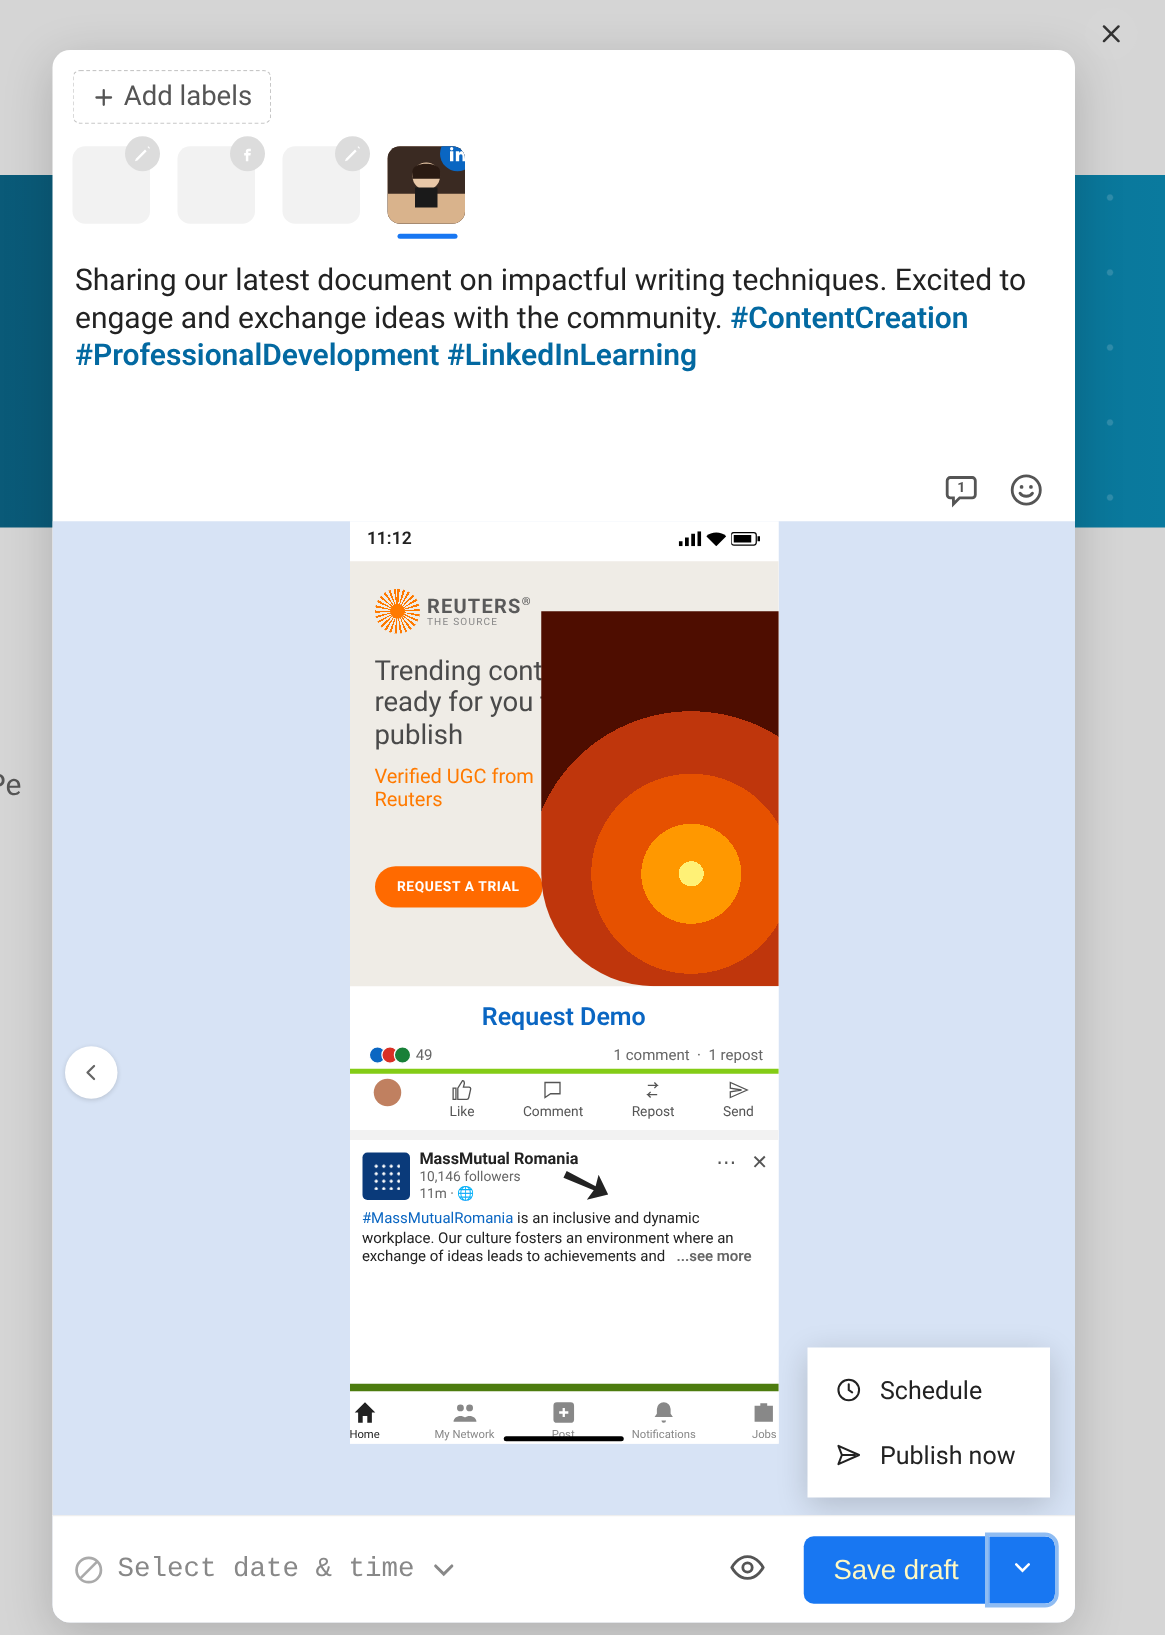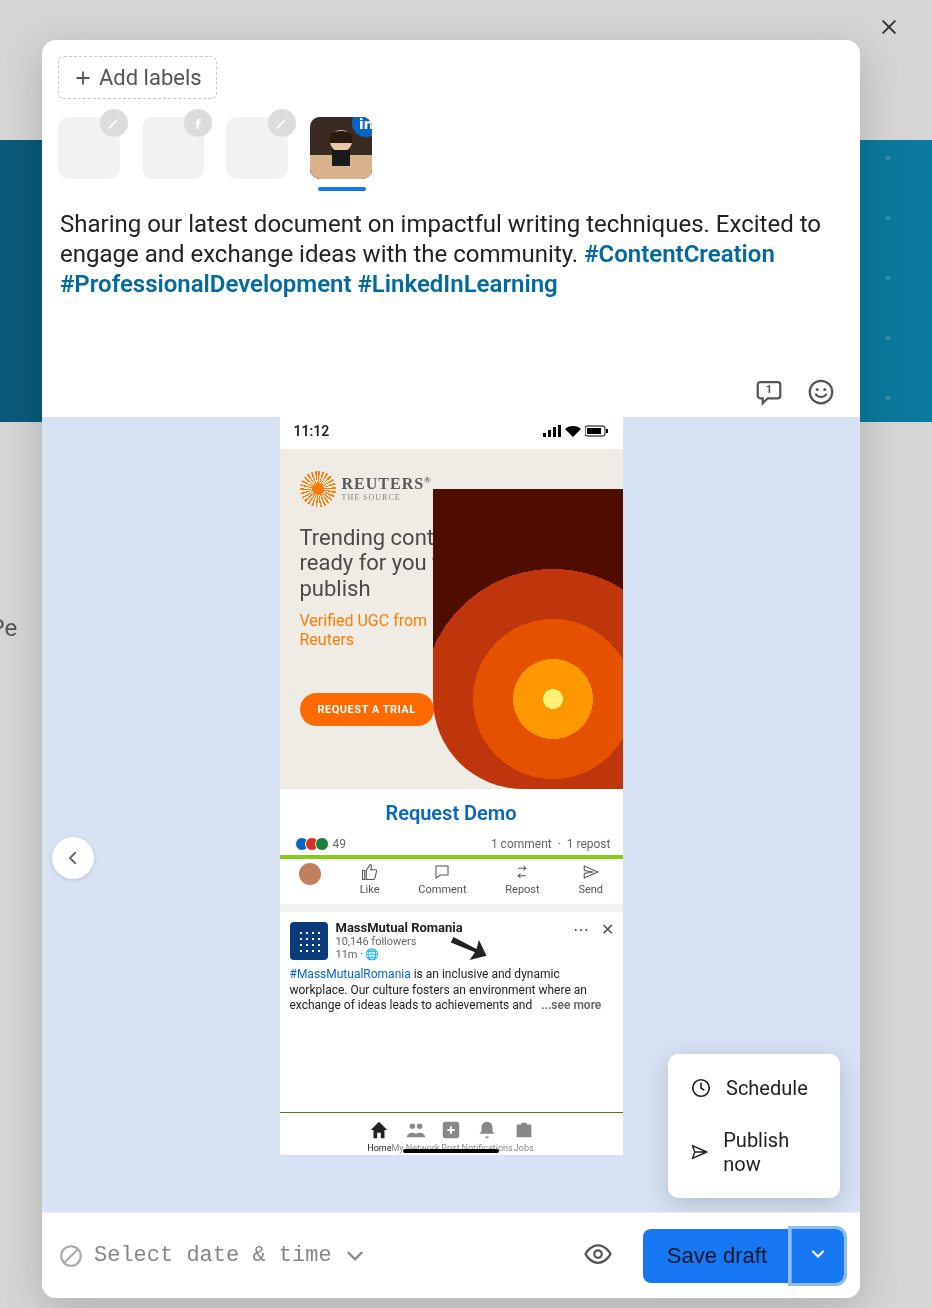--- a/index.html
+++ b/index.html
@@ -38,7 +38,7 @@
   .volcano { position:absolute; right:-10px; top:40px; width:200px; height:300px; border-radius:0 0 0 90px;
     background: radial-gradient(circle at 60% 70%, #fff176 0 10px, #ff9800 10px 40px, #e65100 40px 80px, #bf360c 80px 130px, #4e0d00 130px 200px);
   }
-  .reuters { display:flex; align-items:center; gap:6px; padding:22px 10px 0 20px;font-family:Liberation Serif, serif; }
+  .reuters { display:flex; align-items:center; gap:6px; padding:22px 10px 0 20px; }
   .reuters-dot { width:36px; height:36px; border-radius:50%;
     background: radial-gradient(circle,#ff7a00 22%, transparent 24%),
       repeating-conic-gradient(#ff7a00 0 6deg, transparent 6deg 14deg);

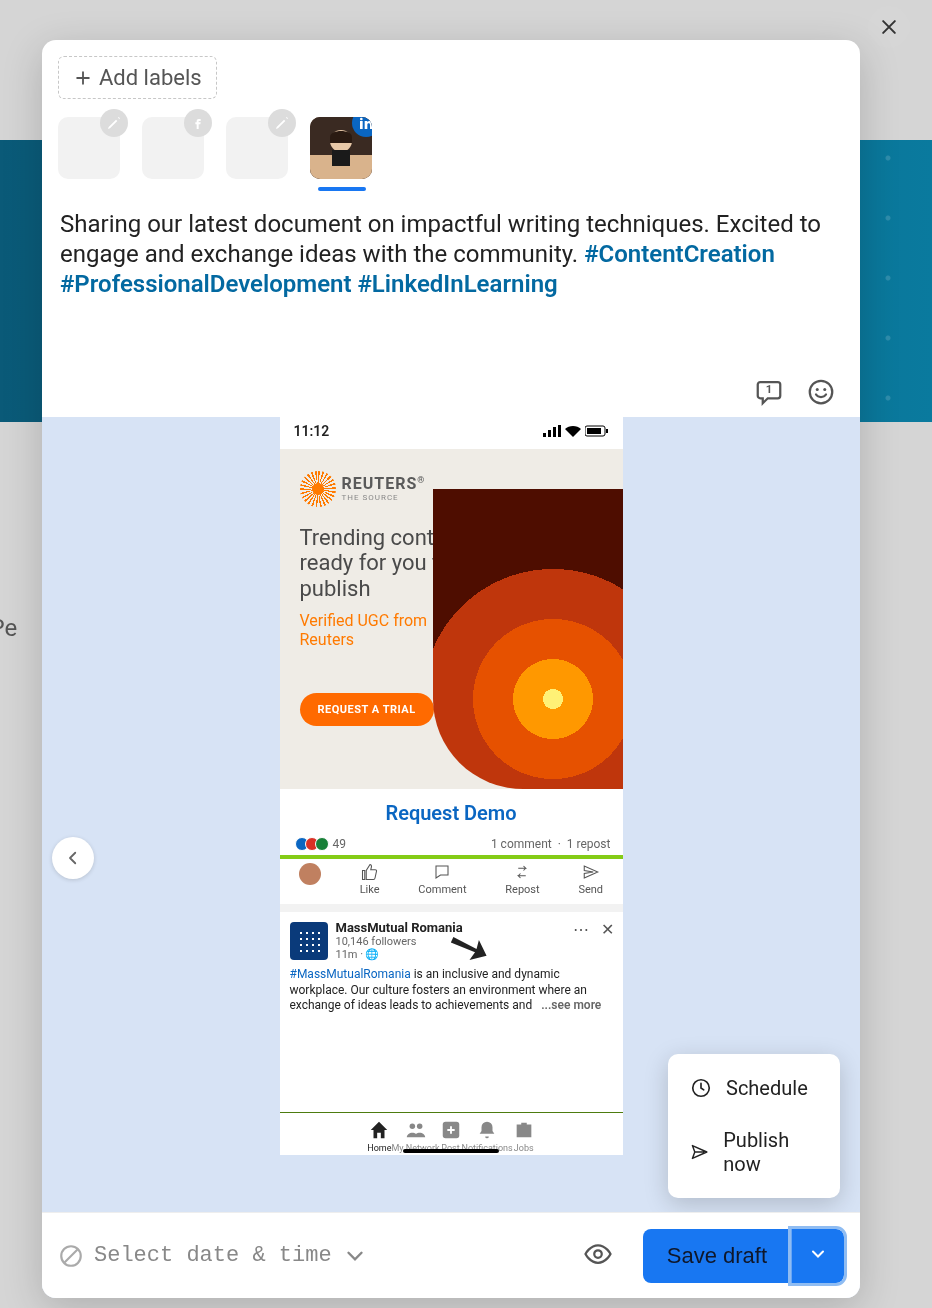--- a/index.html
+++ b/index.html
@@ -82,7 +82,7 @@
   .save-draft { background:#1877f2; color:#0f172a; font-size:22px; font-weight:500; border:none; border-radius:8px 0 0 8px; padding:14px 24px; cursor:pointer;margin-left:16px; }
   .draft-drop { background:#1877f2; color:#fff; border:none; border-radius:0 8px 8px 0; padding:14px 16px; cursor:pointer; outline:3px solid #8fbcf2; outline-offset:0; border-left:1px solid rgba(255,255,255,0.35); }
   .draft-drop svg { width:20px; height:20px; }
-  .popup { position:absolute; right:20px; bottom:100px; background:#fff; border-radius:10px; box-shadow:0 6px 24px rgba(0,0,0,0.18); padding:8px 0; width:172px; }
+  .popup { position:absolute; right:20px; bottom:100px; background:#fff; border-radius:0; box-shadow:0 6px 24px rgba(0,0,0,0.18); padding:8px 0; width:194px; }
   .popup-item { display:flex; align-items:center; gap:14px; padding:14px 22px; font-size:20px; color:#222; cursor:pointer; }
   .popup-item svg { width:22px; height:22px; }
   .pencil-icon { width:14px; height:14px; }

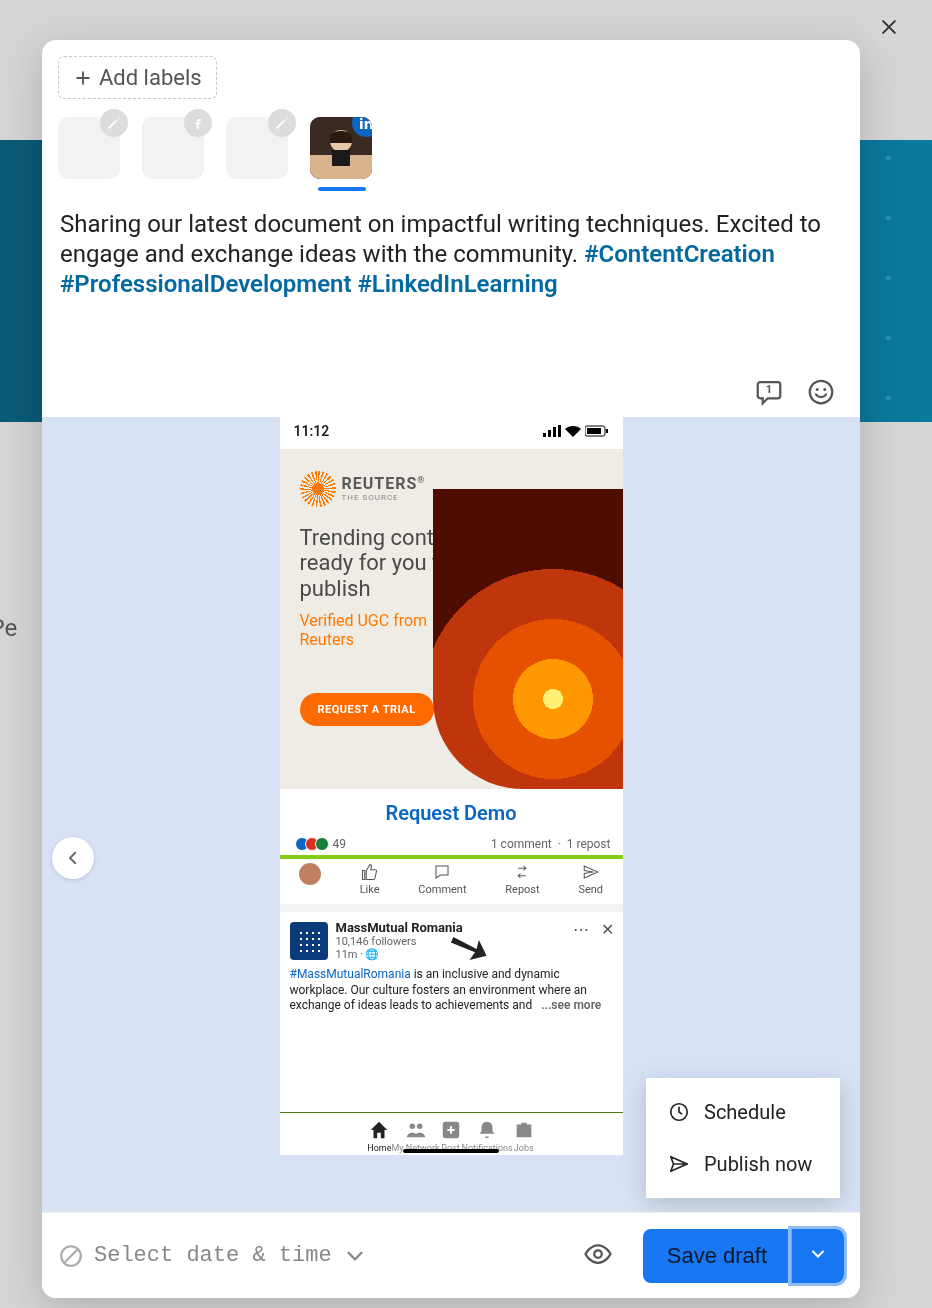--- a/index.html
+++ b/index.html
@@ -68,7 +68,7 @@
   .mm-body { font-size:12px; padding-top:6px; line-height:1.3; }
   .mm-body .tag { color:#0a66c2; font-weight:400; }
   .arrow { position:absolute; right:132px; top:4px; font-size:52px; transform:rotate(-20deg); pointer-events:none;}
-  .tabbar { position:absolute; bottom:0; left:0; right:0; border-top:1px solid #4d7c0f; background:#fff; display:flex; justify-content:center; padding:6px 0 2px 0; }
+  .tabbar { position:absolute; bottom:0; left:0; right:0; border-top:6px solid #4d7c0f; background:#fff; display:flex; justify-content:space-between; padding:6px 0 2px 0; }
   .tab { display:flex; flex-direction:column; align-items:center; font-size:9px; color:#888; gap:2px; }
   .tab svg { width:22px; height:22px; fill:#888; }
   .tab.active { color:#222; }

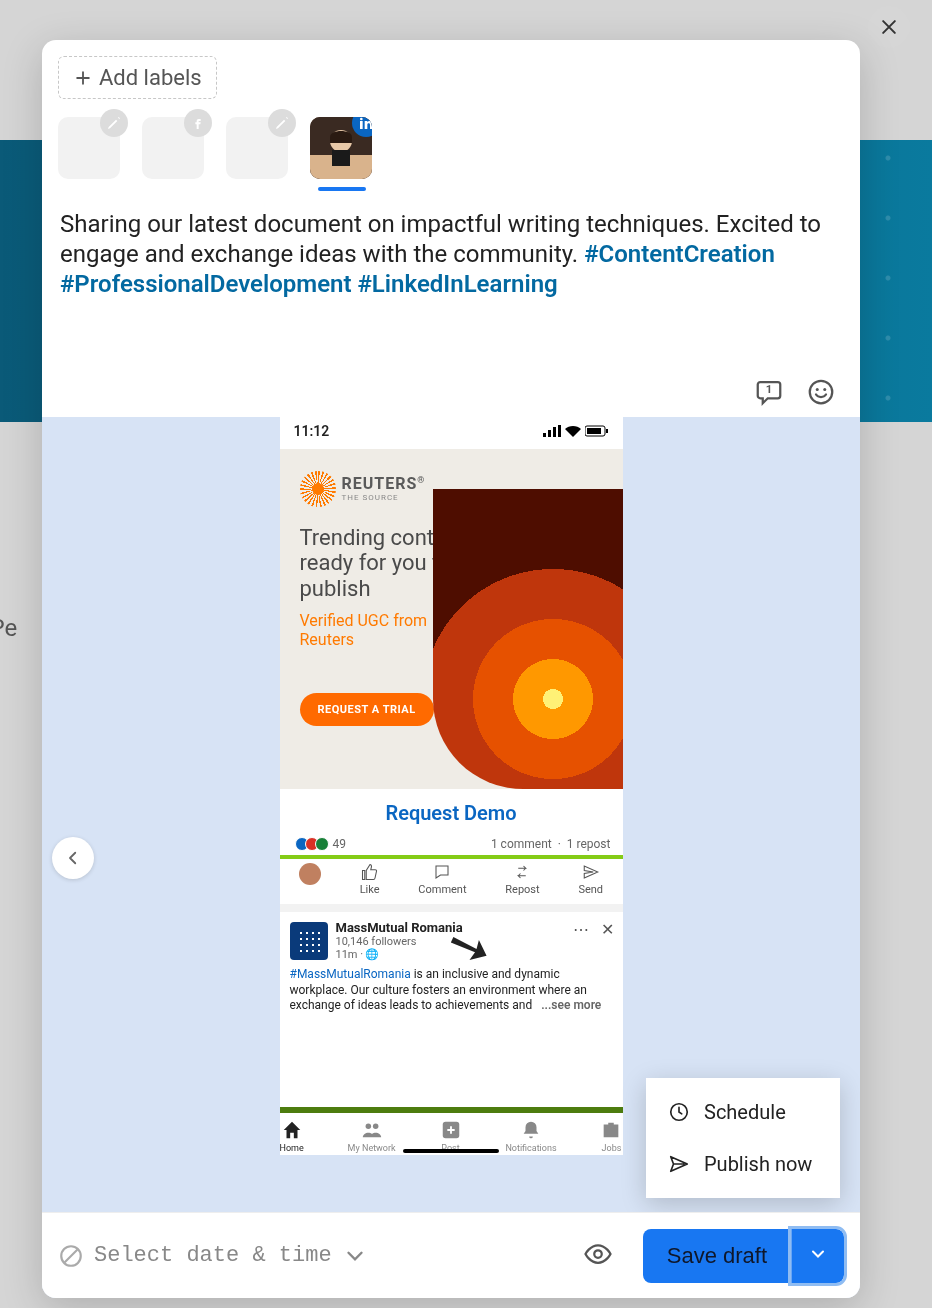--- a/index.html
+++ b/index.html
@@ -79,7 +79,7 @@
   .schedule-pick svg { width:26px; height:26px; }
   .footer-spacer { flex:1; }
   .eye { color:#555; }
-  .save-draft { background:#1877f2; color:#0f172a; font-size:22px; font-weight:500; border:none; border-radius:8px 0 0 8px; padding:14px 24px; cursor:pointer;margin-left:16px; }
+  .save-draft { background:#1877f2; color:#fef9c3; font-size:22px; font-weight:500; border:none; border-radius:8px 0 0 8px; padding:14px 24px; cursor:pointer;margin-left:16px; }
   .draft-drop { background:#1877f2; color:#fff; border:none; border-radius:0 8px 8px 0; padding:14px 16px; cursor:pointer; outline:3px solid #8fbcf2; outline-offset:0; border-left:1px solid rgba(255,255,255,0.35); }
   .draft-drop svg { width:20px; height:20px; }
   .popup { position:absolute; right:20px; bottom:100px; background:#fff; border-radius:0; box-shadow:0 6px 24px rgba(0,0,0,0.18); padding:8px 0; width:194px; }

